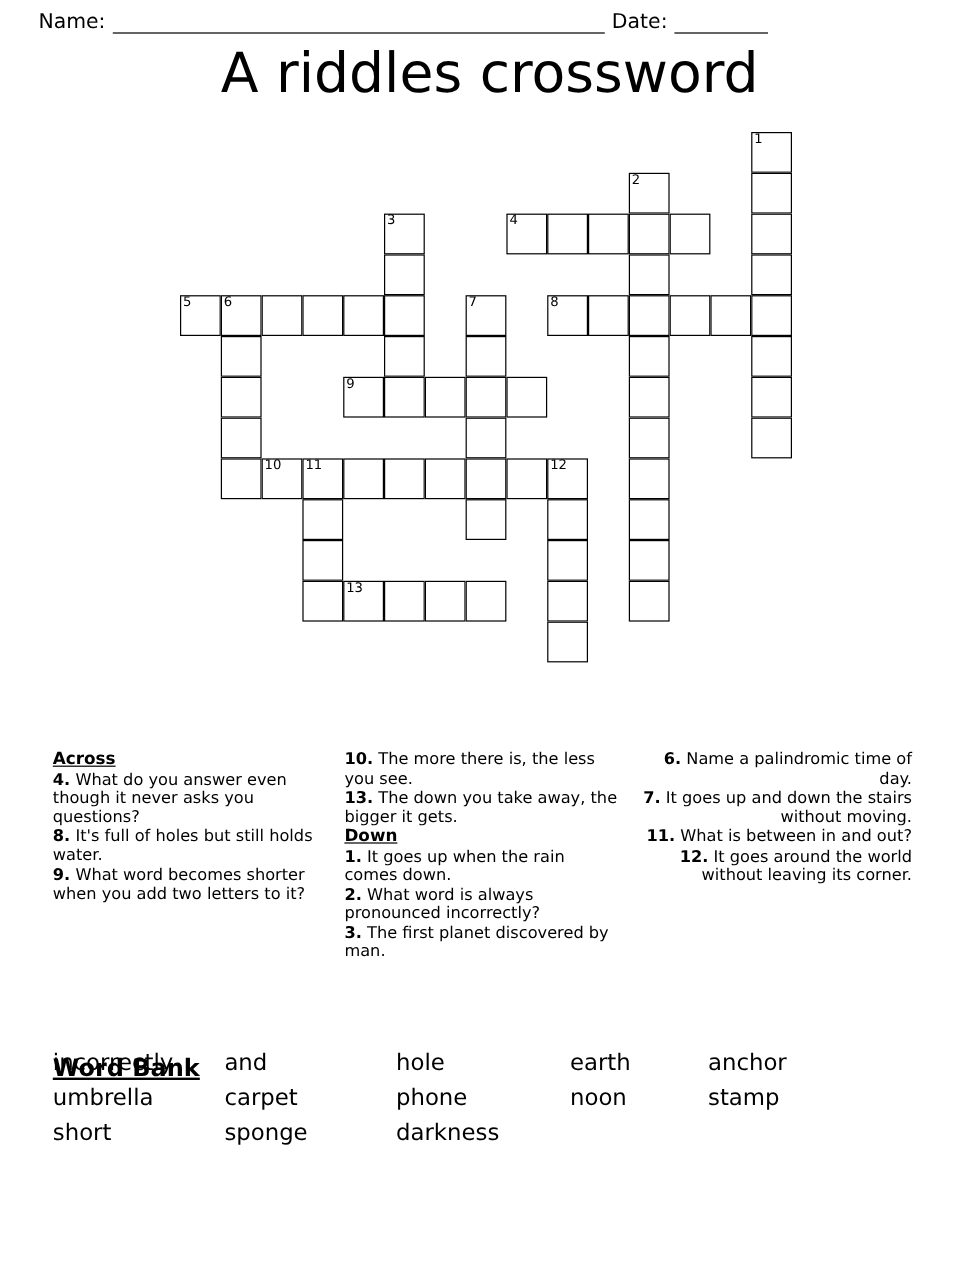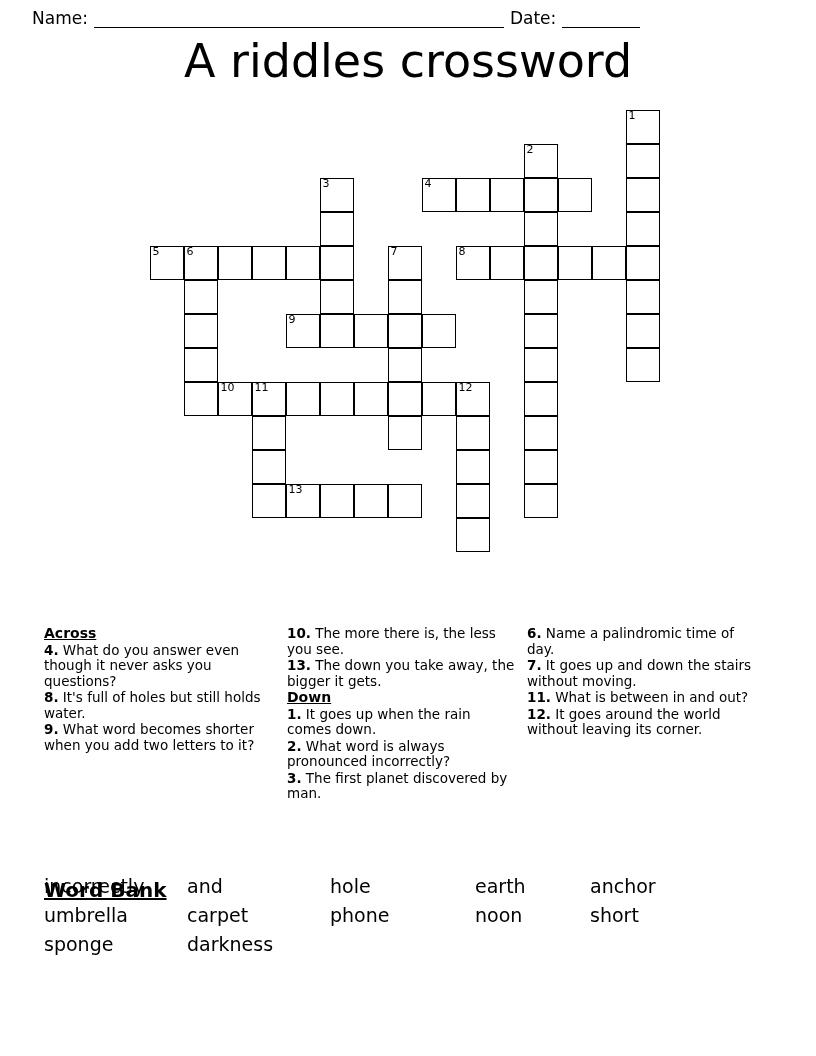--- a/index.html
+++ b/index.html
@@ -81,7 +81,7 @@
   }
   .clue-col { width: 243px; padding-right: 12px; }
   .clue-col.c2 { width: 240px; }
-  .clue-col.c3 { width: 245px; }
+  .clue-col.c3 { width: 245px; text-align: right; }
   .sec-head {
     font-weight: bold;
     text-decoration: underline;

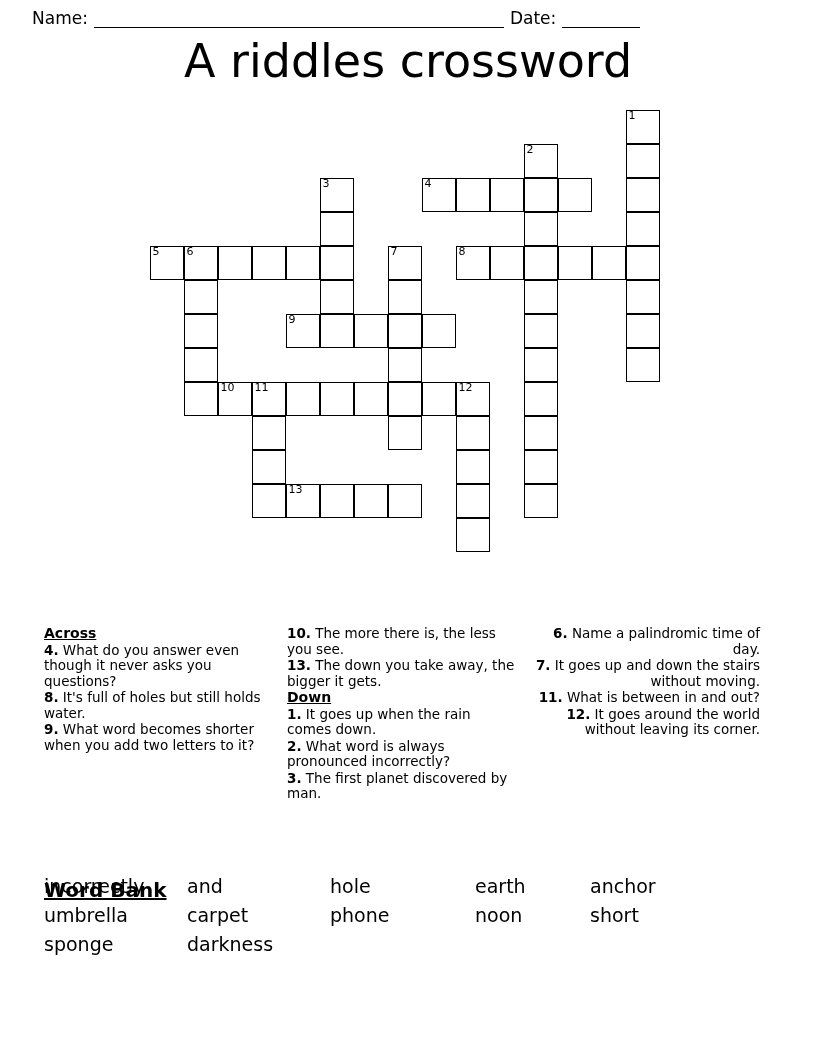--- a/index.html
+++ b/index.html
@@ -296,6 +296,7 @@
     <div class="wb-word">carpet</div>
     <div class="wb-word">phone</div>
     <div class="wb-word">noon</div>
+    <div class="wb-word">stamp</div>
     <div class="wb-word">short</div>
     <div class="wb-word">sponge</div>
     <div class="wb-word">darkness</div>

